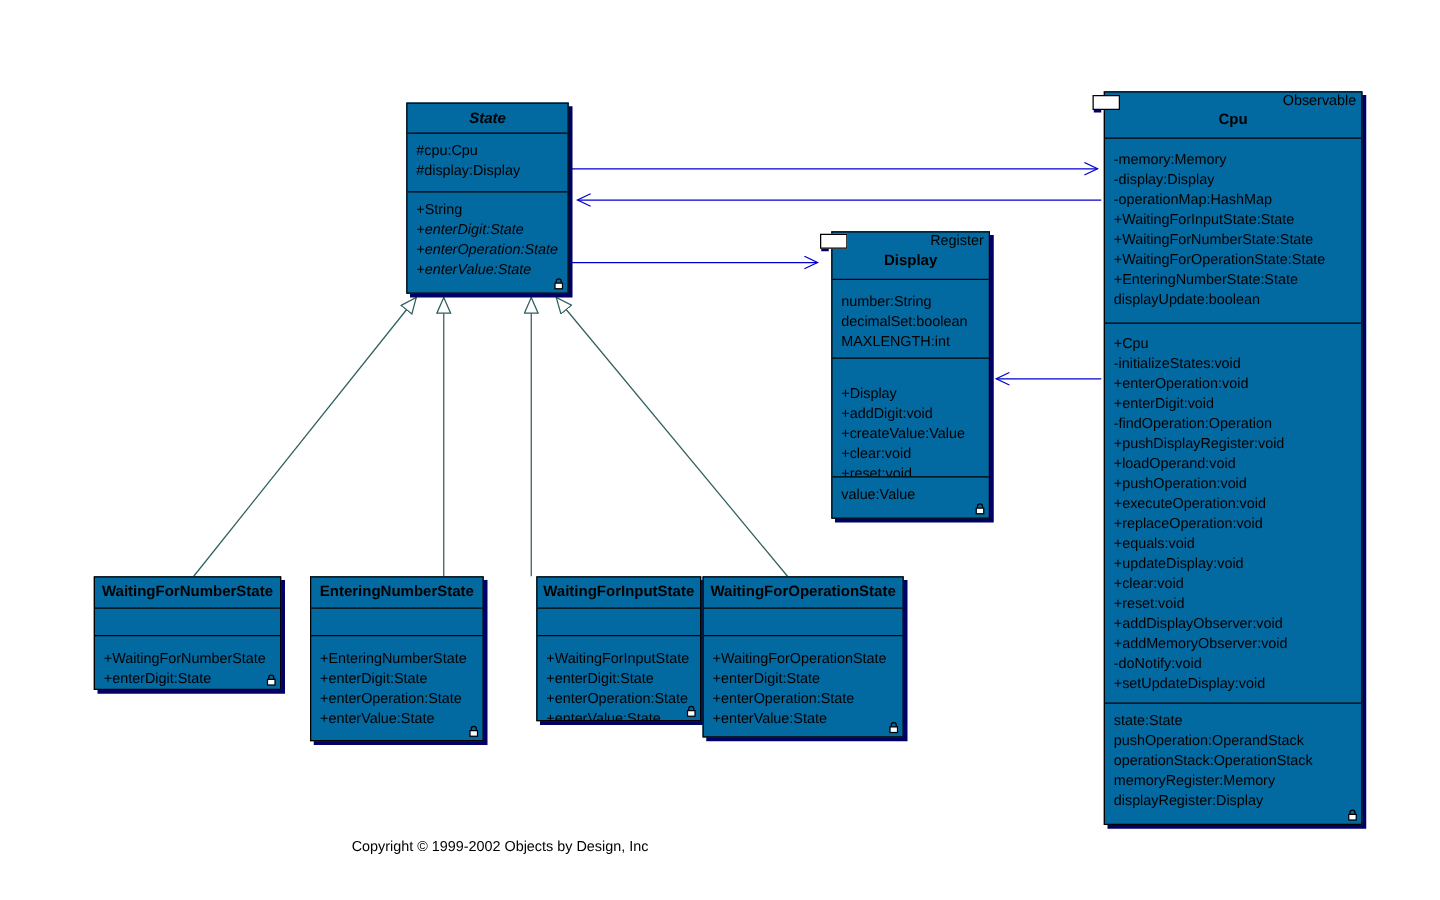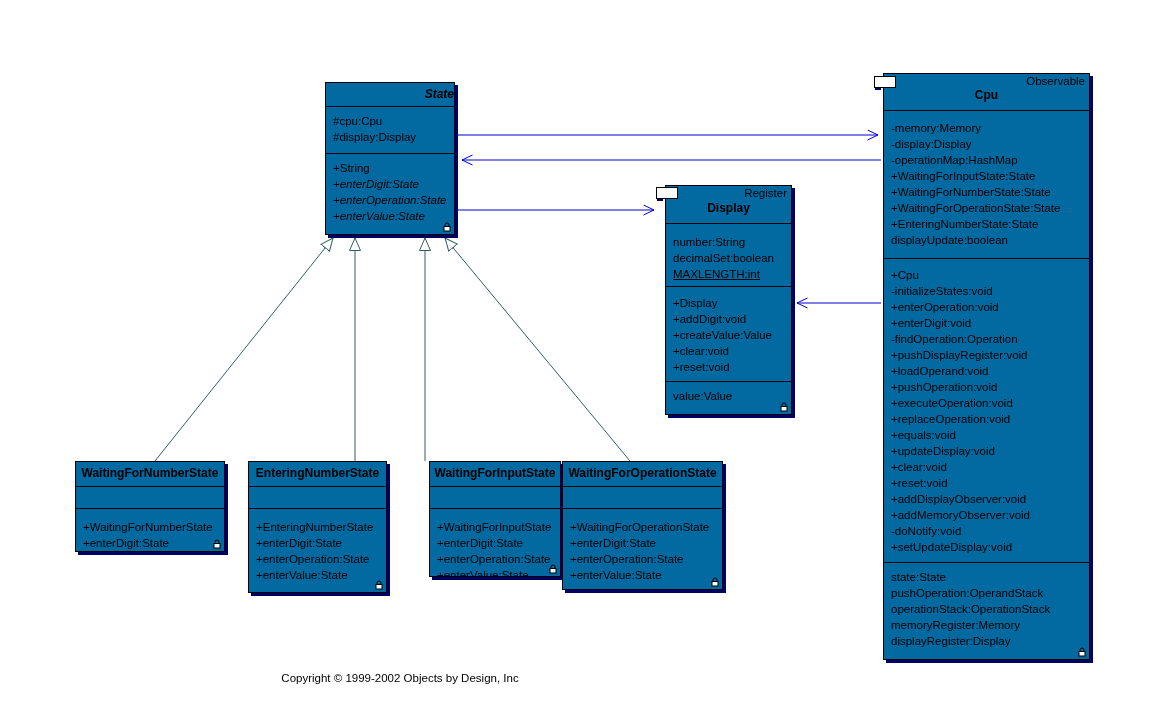--- a/index.html
+++ b/index.html
@@ -22,7 +22,7 @@
   .titlebar{flex:0 0 auto;box-sizing:border-box;}
   .stereo{text-align:right;padding:1px 4px 0 0;line-height:13px;white-space:nowrap;}
   .cname{text-align:center;font-weight:bold;font-size:12px;line-height:14px;padding-top:4px;white-space:nowrap;}
-  .cname.abstract{font-style:italic;text-align:right;}
+  .cname.abstract{font-style:italic;}
   .sec{flex:0 0 auto;border-top:1px solid var(--border);box-sizing:border-box;
        padding:6px 2px 0 7px;overflow:hidden;}
   .sec.grow{flex:1 1 auto;}

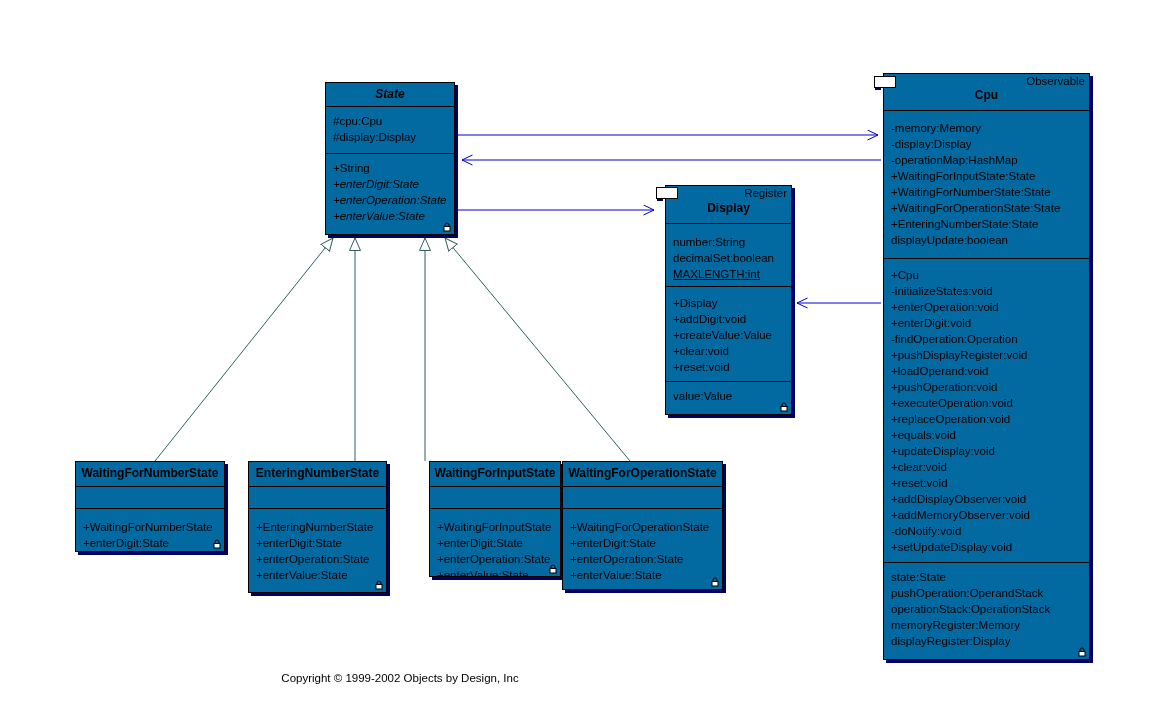--- a/index.html
+++ b/index.html
@@ -28,7 +28,7 @@
   .sec.grow{flex:1 1 auto;}
   .member{line-height:16px;white-space:nowrap;}
   .member.it{font-style:italic;}
-  .member.un{text-decoration:underline;}
+  .member.un{}
   .lock{position:absolute;right:3px;bottom:2px;}
   .tab{position:absolute;width:20px;height:10px;background:#ffffff;border:1px solid var(--border);z-index:6;}
   .tabshadow{position:absolute;width:6px;height:3px;background:var(--shadow);z-index:5;}

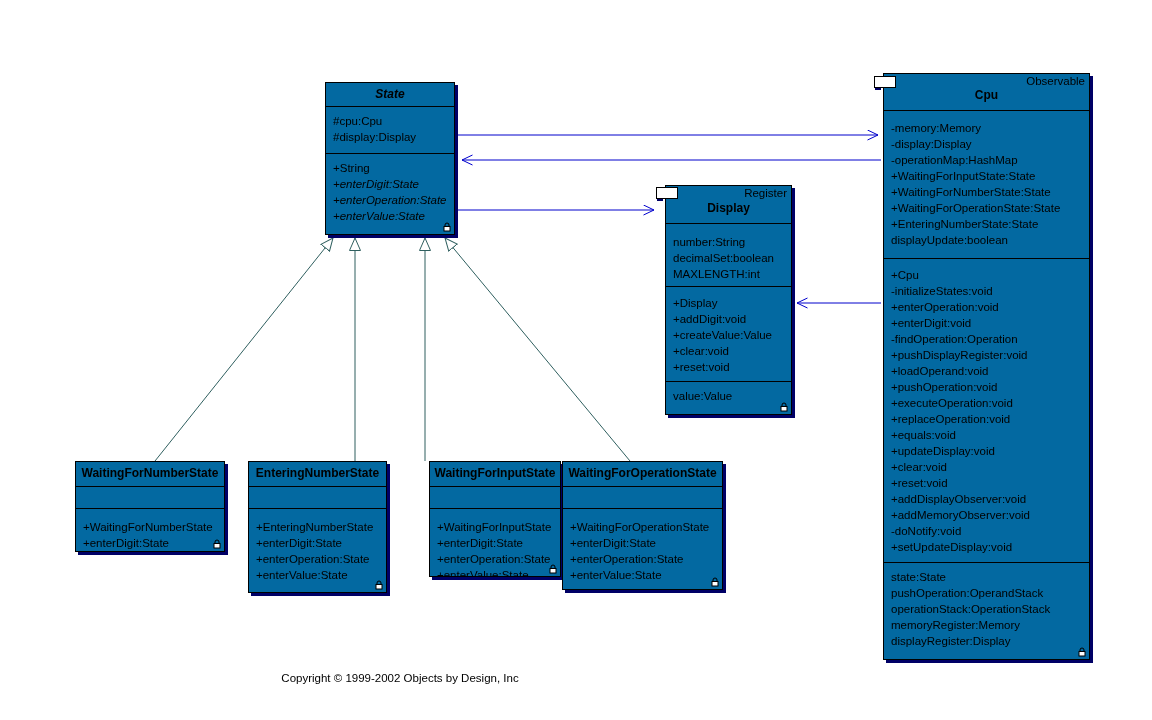--- a/index.html
+++ b/index.html
@@ -141,7 +141,7 @@
         <div class="member">decimalSet:boolean</div>
         <div class="member un">MAXLENGTH:int</div>
       </div>
-    <div class="sec" style="height:95px;padding-top:8px">
+    <div class="sec" style="height:95px;padding-top:20px">
         <div class="member">+Display</div>
         <div class="member">+addDigit:void</div>
         <div class="member">+createValue:Value</div>

